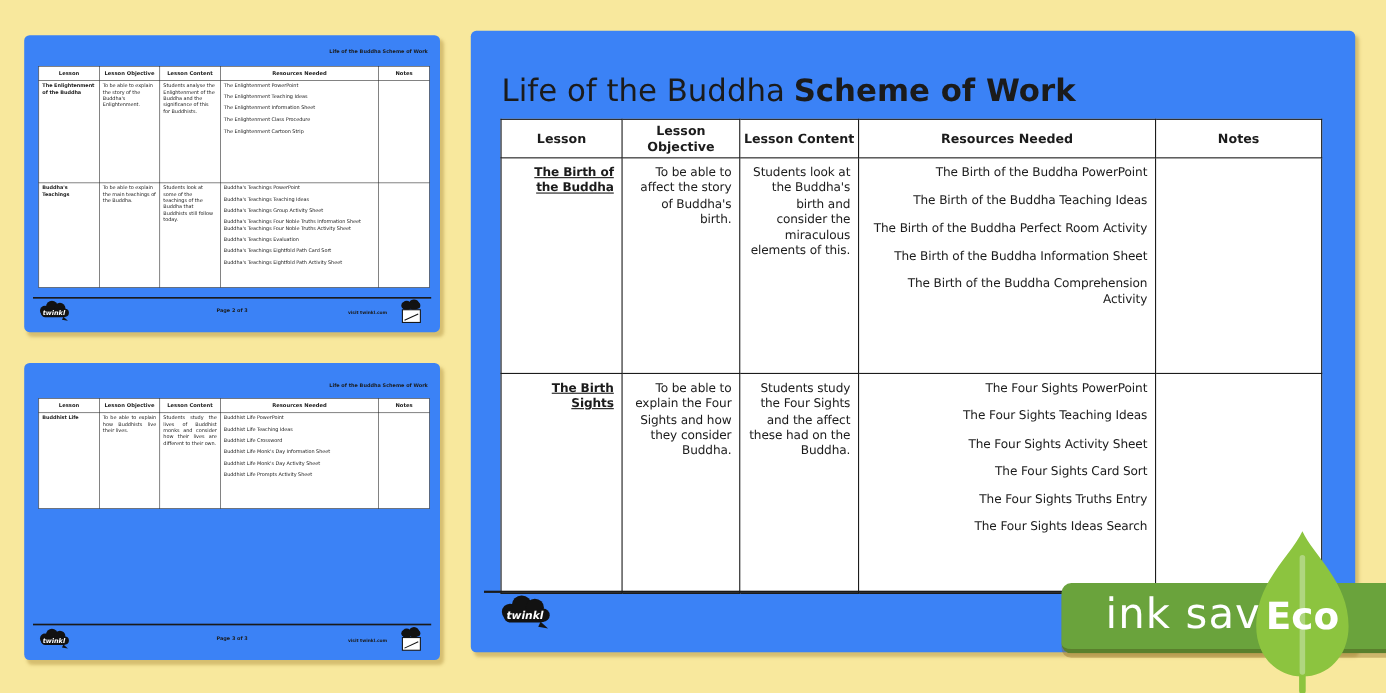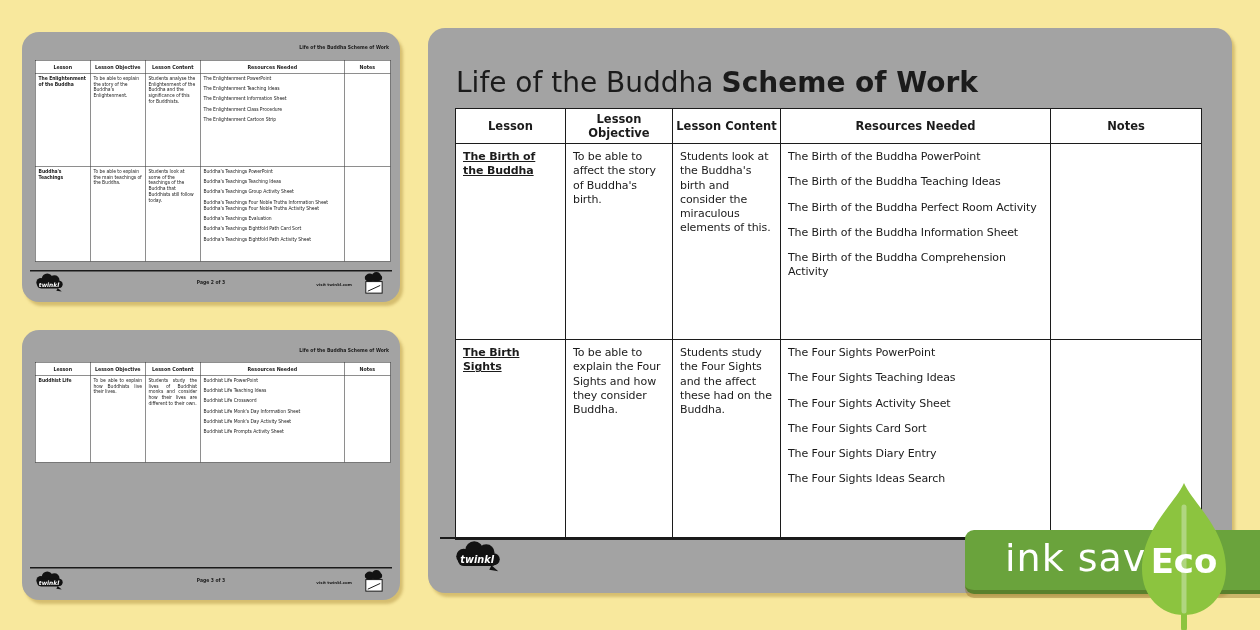--- a/index.html
+++ b/index.html
@@ -10,7 +10,7 @@
     font-family:"DejaVu Sans", sans-serif;
     color:#1b1b1b;
   }
-  .page { position:absolute; background:#a3a3a3; border-radius:17px;
+  .page { position:absolute; background:#3b82f6; border-radius:5px;
           box-shadow:3px 4px 3px rgba(150,112,30,.35); }
   .page-main { left:428px; top:28px; width:804px; height:565px; }
   .page-sm { left:22px; width:378px; height:270px; }

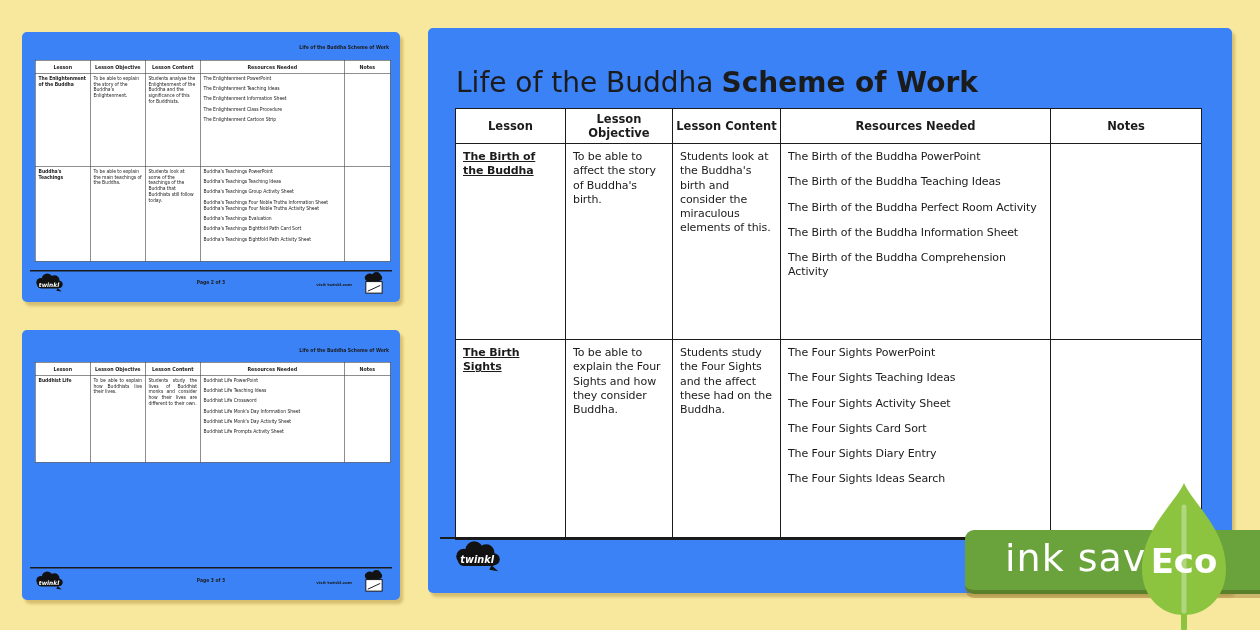--- a/index.html
+++ b/index.html
@@ -31,7 +31,7 @@
   .title .t-bold { font-weight:bold; margin-left:8px; }
   .page-main .tablewrap { position:absolute; left:27px; top:80px; }
   .page-main th { font-size:11.5px; height:27px; }
-  .page-main td { font-size:11px; line-height:1.3; }
+  .page-main td { font-size:11px; line-height:1.3;text-align:right; }
   .page-main tbody tr:nth-child(1) td { height:196px; }
   .page-main tbody tr:nth-child(2) td { height:200px; }
   .page-main .cell-lesson .lesson-name { text-decoration:underline; }

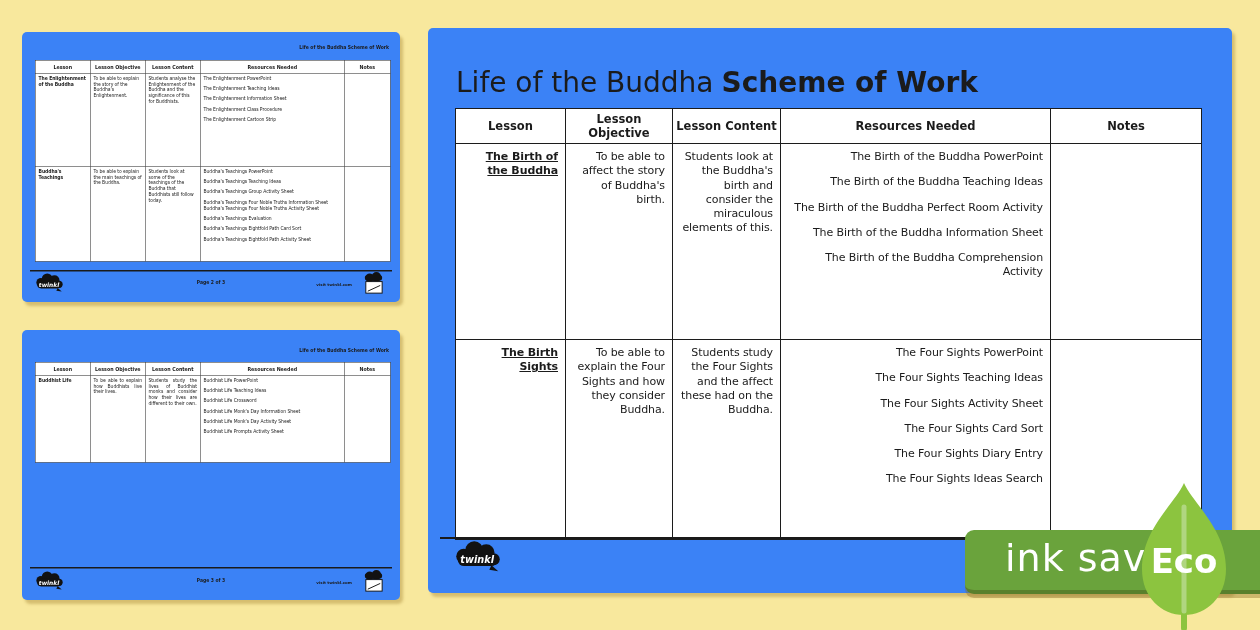--- a/index.html
+++ b/index.html
@@ -261,7 +261,7 @@
               <div class="res-line">The Four Sights Teaching Ideas</div>
               <div class="res-line">The Four Sights Activity Sheet</div>
               <div class="res-line">The Four Sights Card Sort</div>
-              <div class="res-line">The Four Sights Diary Entry</div>
+              <div class="res-line">The Four Sights Truths Entry</div>
               <div class="res-line">The Four Sights Ideas Search</div>
             </td>
             <td class="cell-notes"></td>

